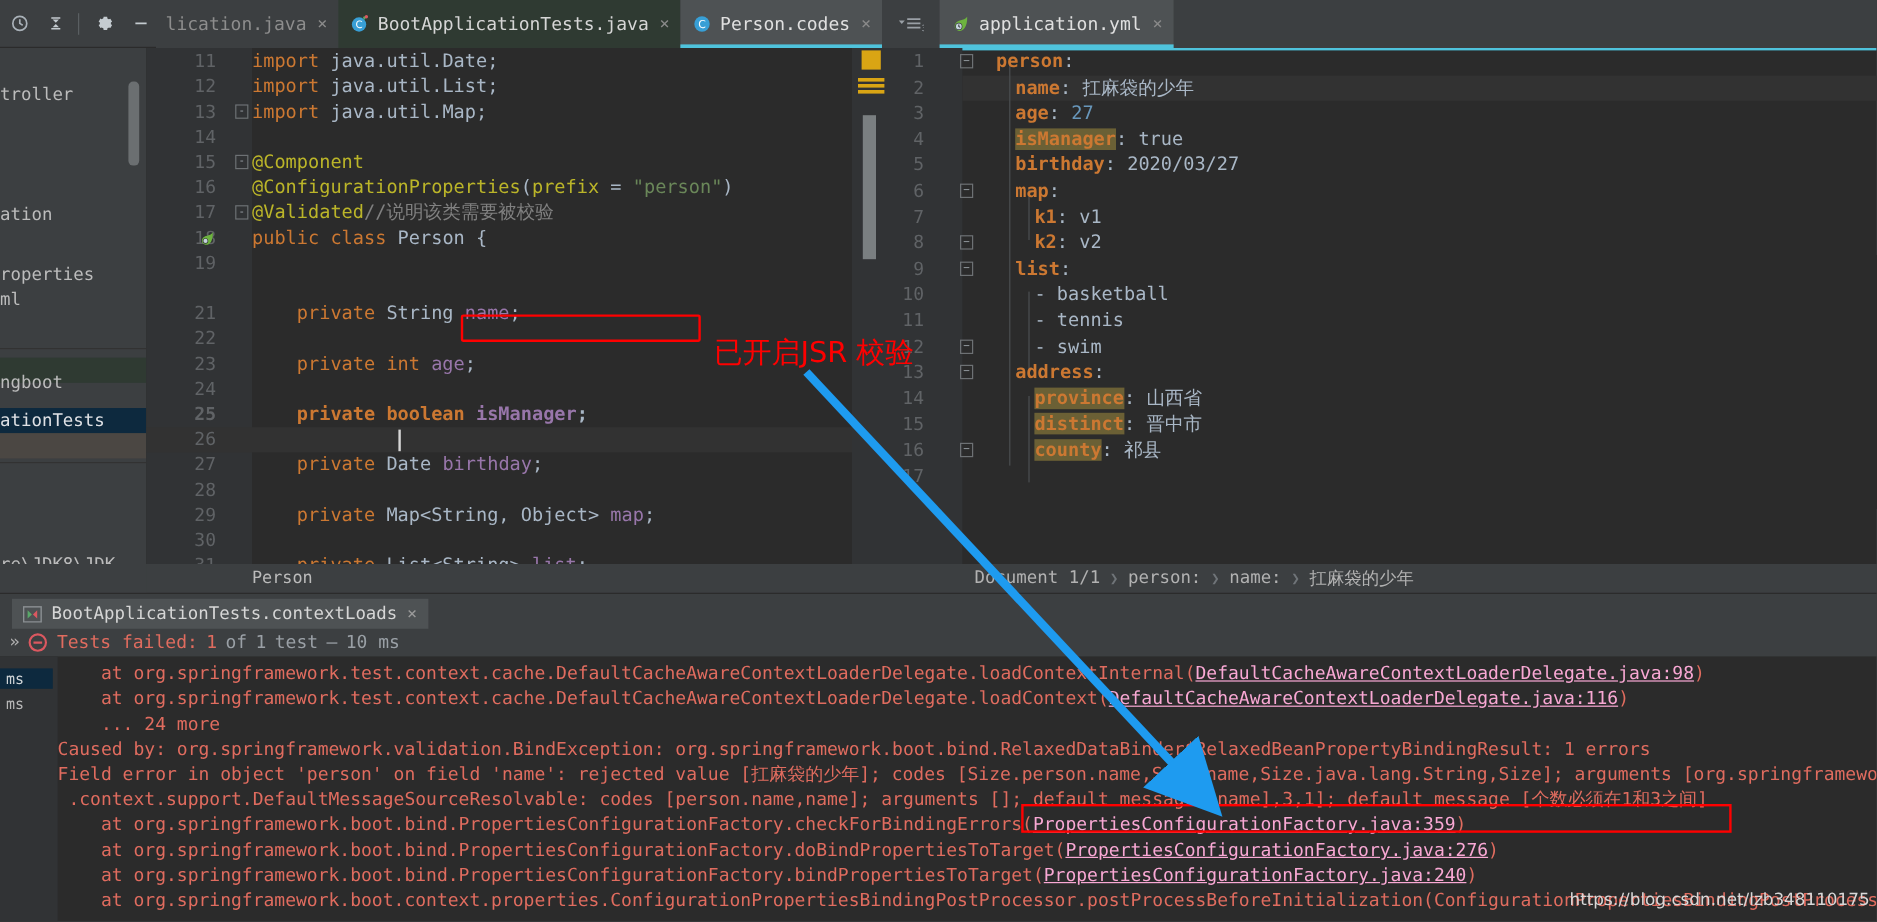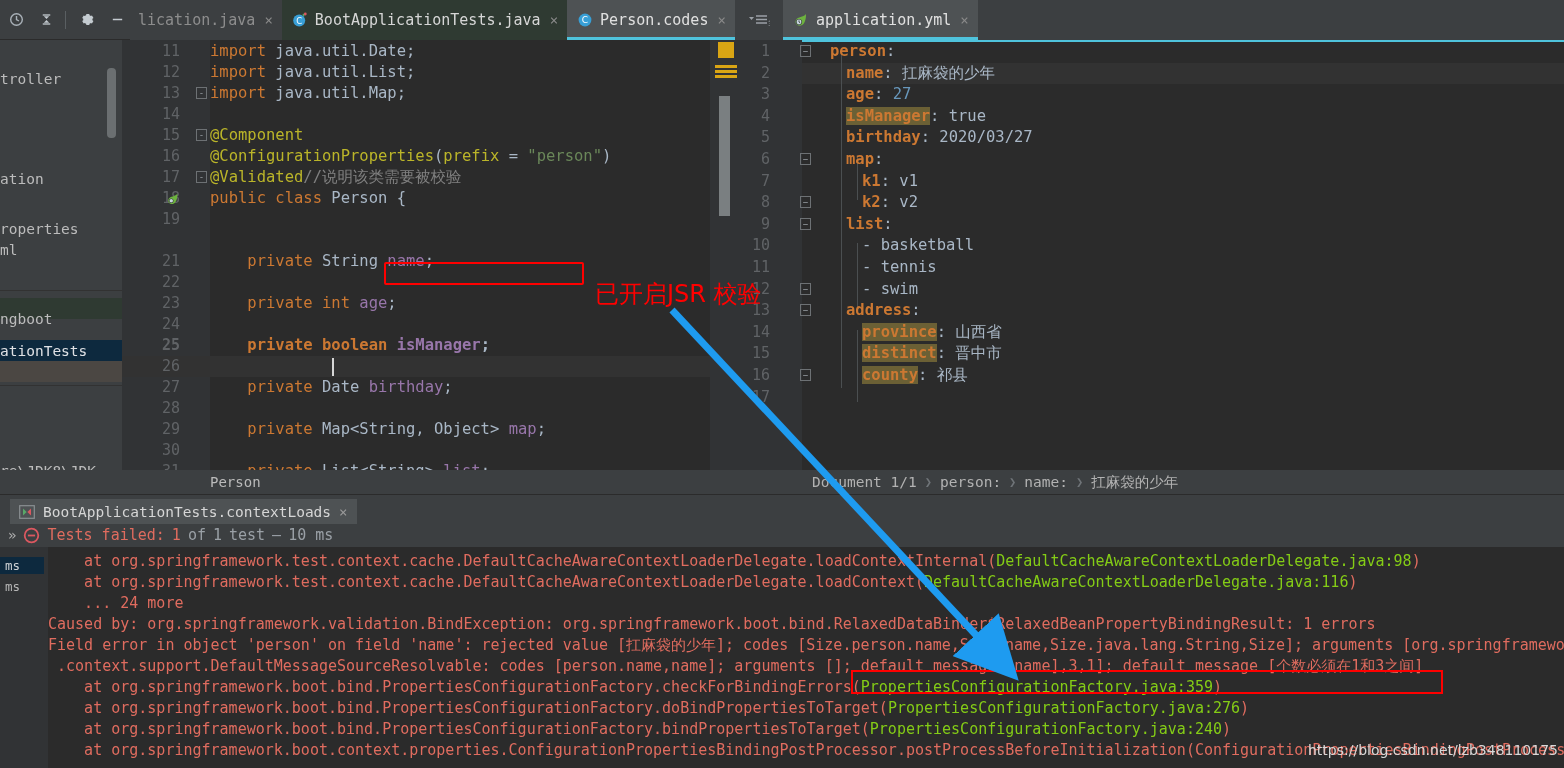--- a/index.html
+++ b/index.html
@@ -279,7 +279,7 @@
     font-family:"DejaVu Sans Mono","Liberation Mono",monospace;
     font-size:15px; line-height:21px;
   }
-  .clink { color:#84cc16; }
+  .clink { text-decoration: underline; color:#f9a8d4; }
 
   .redbox-msg {
     position:absolute; left:851px; top:670px;

